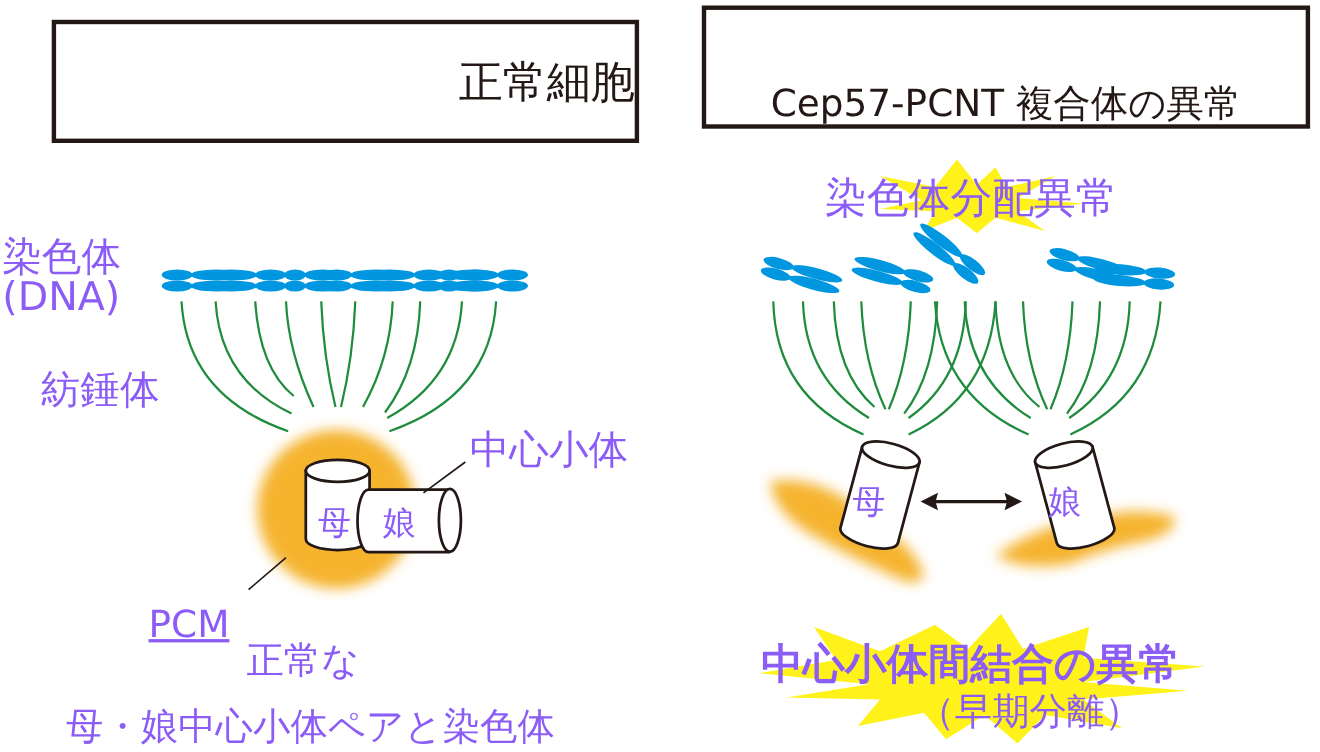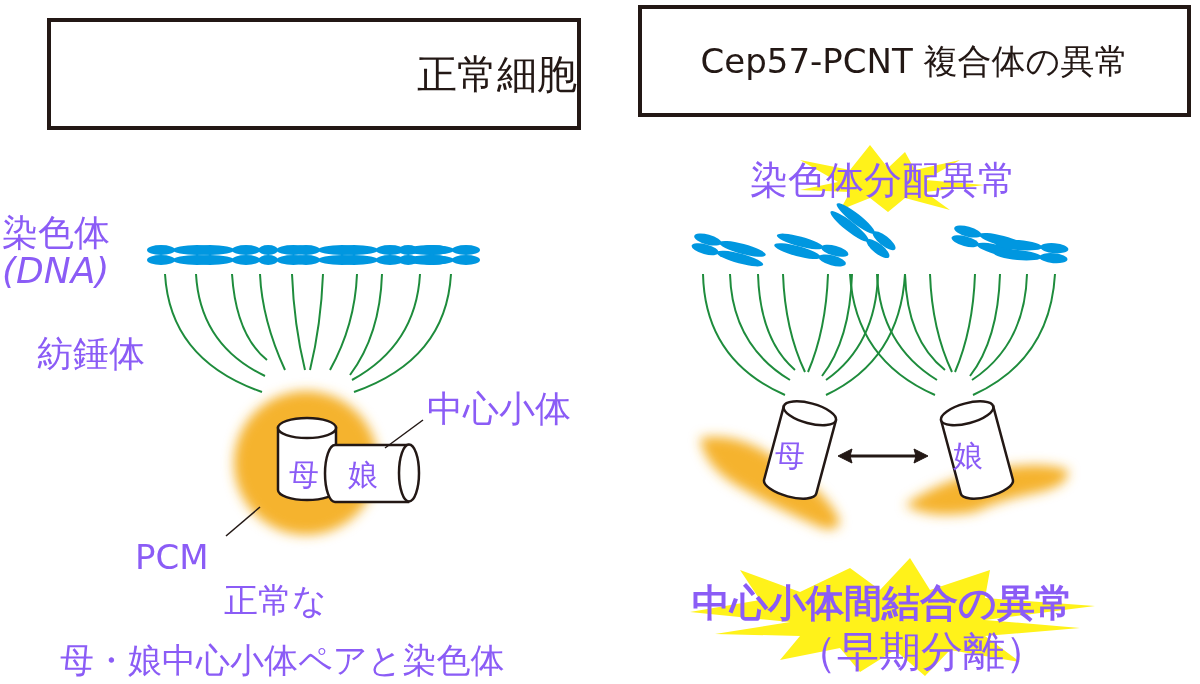--- a/index.html
+++ b/index.html
@@ -16,7 +16,7 @@
 <div class="box" style="left:47px;top:18px;width:534px;height:112px;align-items:flex-end;">
   <span style="font-size:40px;">正常細胞</span>
 </div>
-<div class="box" style="left:638px;top:5px;width:553px;height:112px;">
+<div class="box" style="left:638px;top:5px;width:553px;height:112px;justify-content:flex-end;">
   <span style="font-size:34px;line-height:38px;">Cep57-PCNT 複合体の異常</span>
 </div>
 

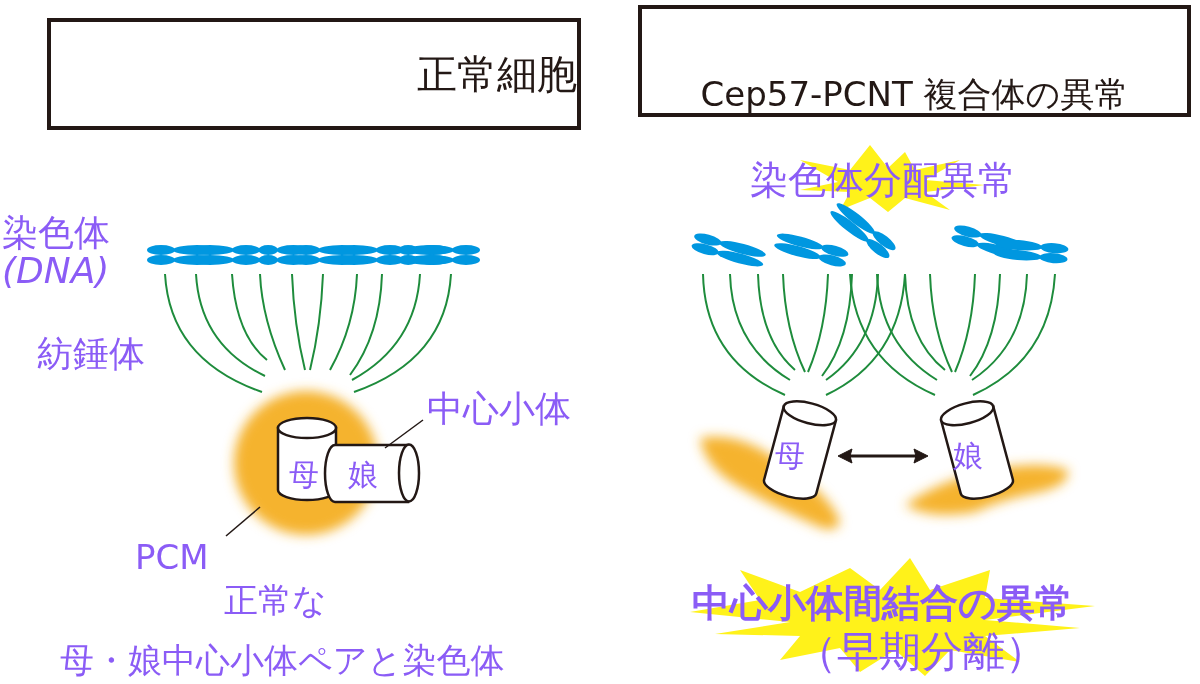--- a/index.html
+++ b/index.html
@@ -123,7 +123,7 @@
 </svg>
 
 <span class="txt" style="left:2px;top:209px;font-size:36px;text-align:center;">染色体</span>
-<span class="txt" style="left:2px;top:250px;font-size:36px;font-style:italic;">(DNA)</span>
+<span class="txt" style="left:2px;top:250px;font-size:36px;">(DNA)</span>
 <span class="txt" style="left:37px;top:330px;font-size:36px;text-align:center;">紡錘体</span>
 <span class="txt" style="left:427px;top:385px;font-size:36px;">中心小体</span>
 <span class="txt" style="left:135px;top:537px;font-size:34px;">PCM</span>

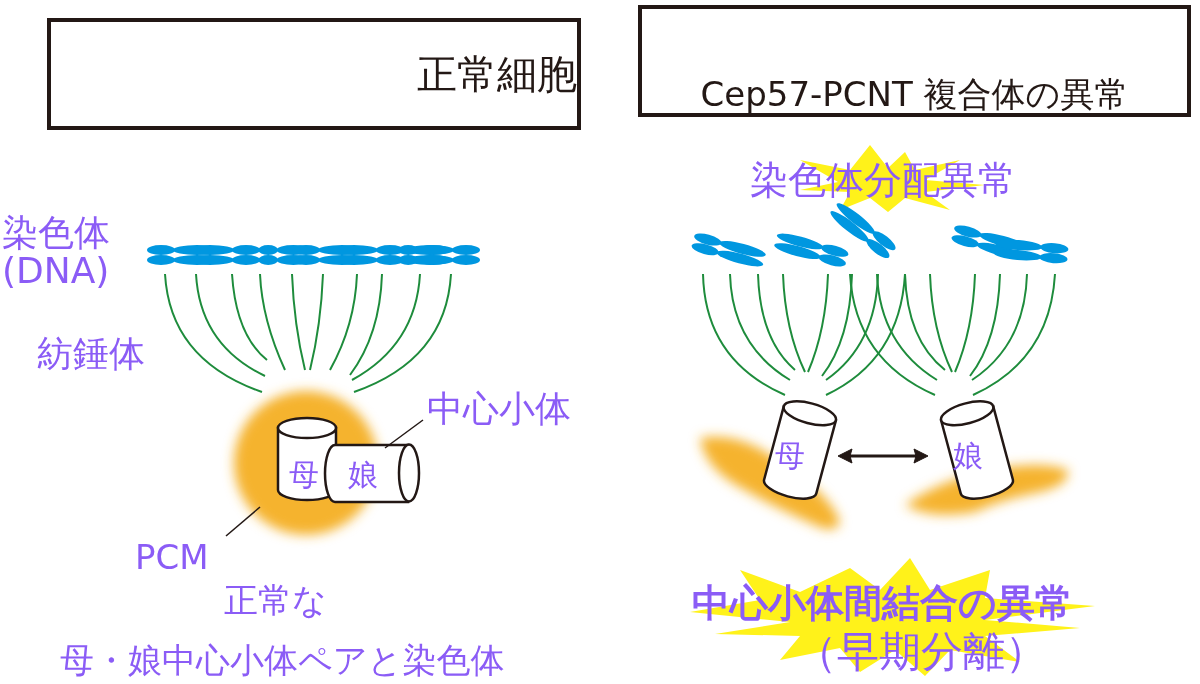--- a/index.html
+++ b/index.html
@@ -126,7 +126,7 @@
 <span class="txt" style="left:2px;top:250px;font-size:36px;">(DNA)</span>
 <span class="txt" style="left:37px;top:330px;font-size:36px;text-align:center;">紡錘体</span>
 <span class="txt" style="left:427px;top:385px;font-size:36px;">中心小体</span>
-<span class="txt" style="left:135px;top:537px;font-size:34px;">PCM</span>
+<span class="txt" style="left:135px;top:548px;font-size:34px;text-decoration:underline;">PCM</span>
 <span class="txt" style="left:289px;top:455px;font-size:30px;">母</span>
 <span class="txt" style="left:348px;top:455px;font-size:30px;">娘</span>
 <span class="txt" style="left:224px;top:578px;font-size:34px;">正常な</span>

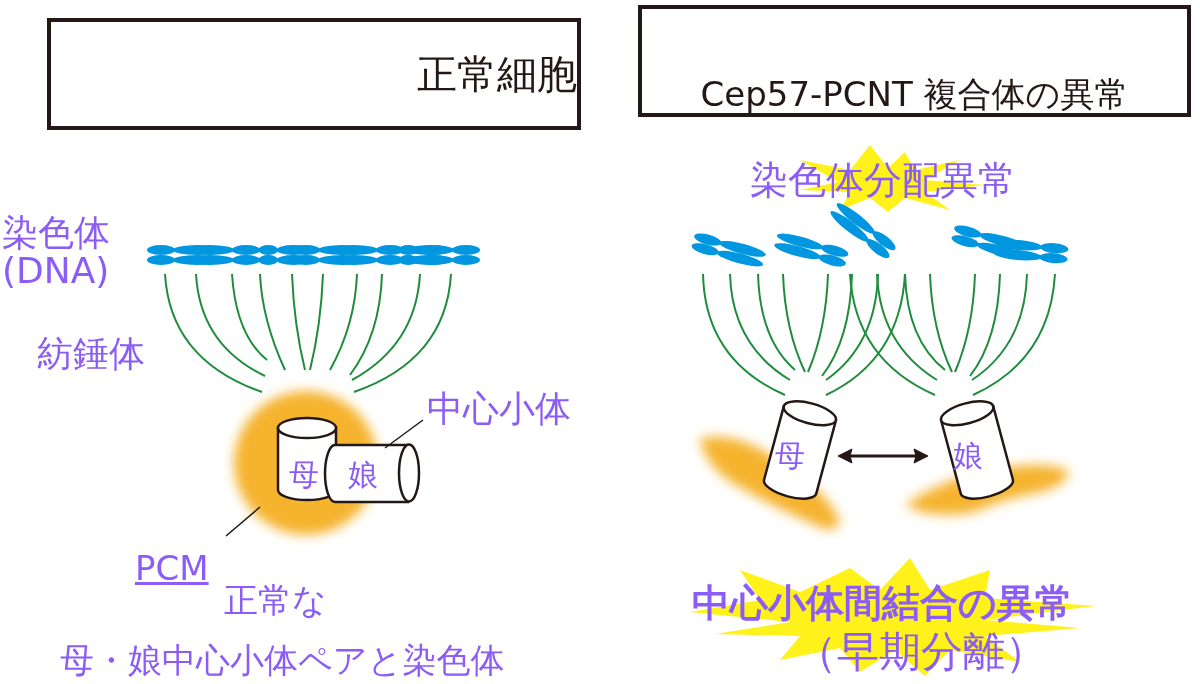--- a/index.html
+++ b/index.html
@@ -136,6 +136,6 @@
 <span class="txt" style="left:775px;top:436px;font-size:30px;">母</span>
 <span class="txt" style="left:953px;top:436px;font-size:30px;">娘</span>
 <span class="txt" style="left:692px;top:578px;font-size:38px;font-weight:bold;">中心小体間結合の異常</span>
-<span class="txt" style="left:795px;top:624px;font-size:42px;">（早期分離）</span>
+<span class="txt" style="left:834px;top:624px;font-size:34px;">（早期分離）</span>
 
 </body></html>

